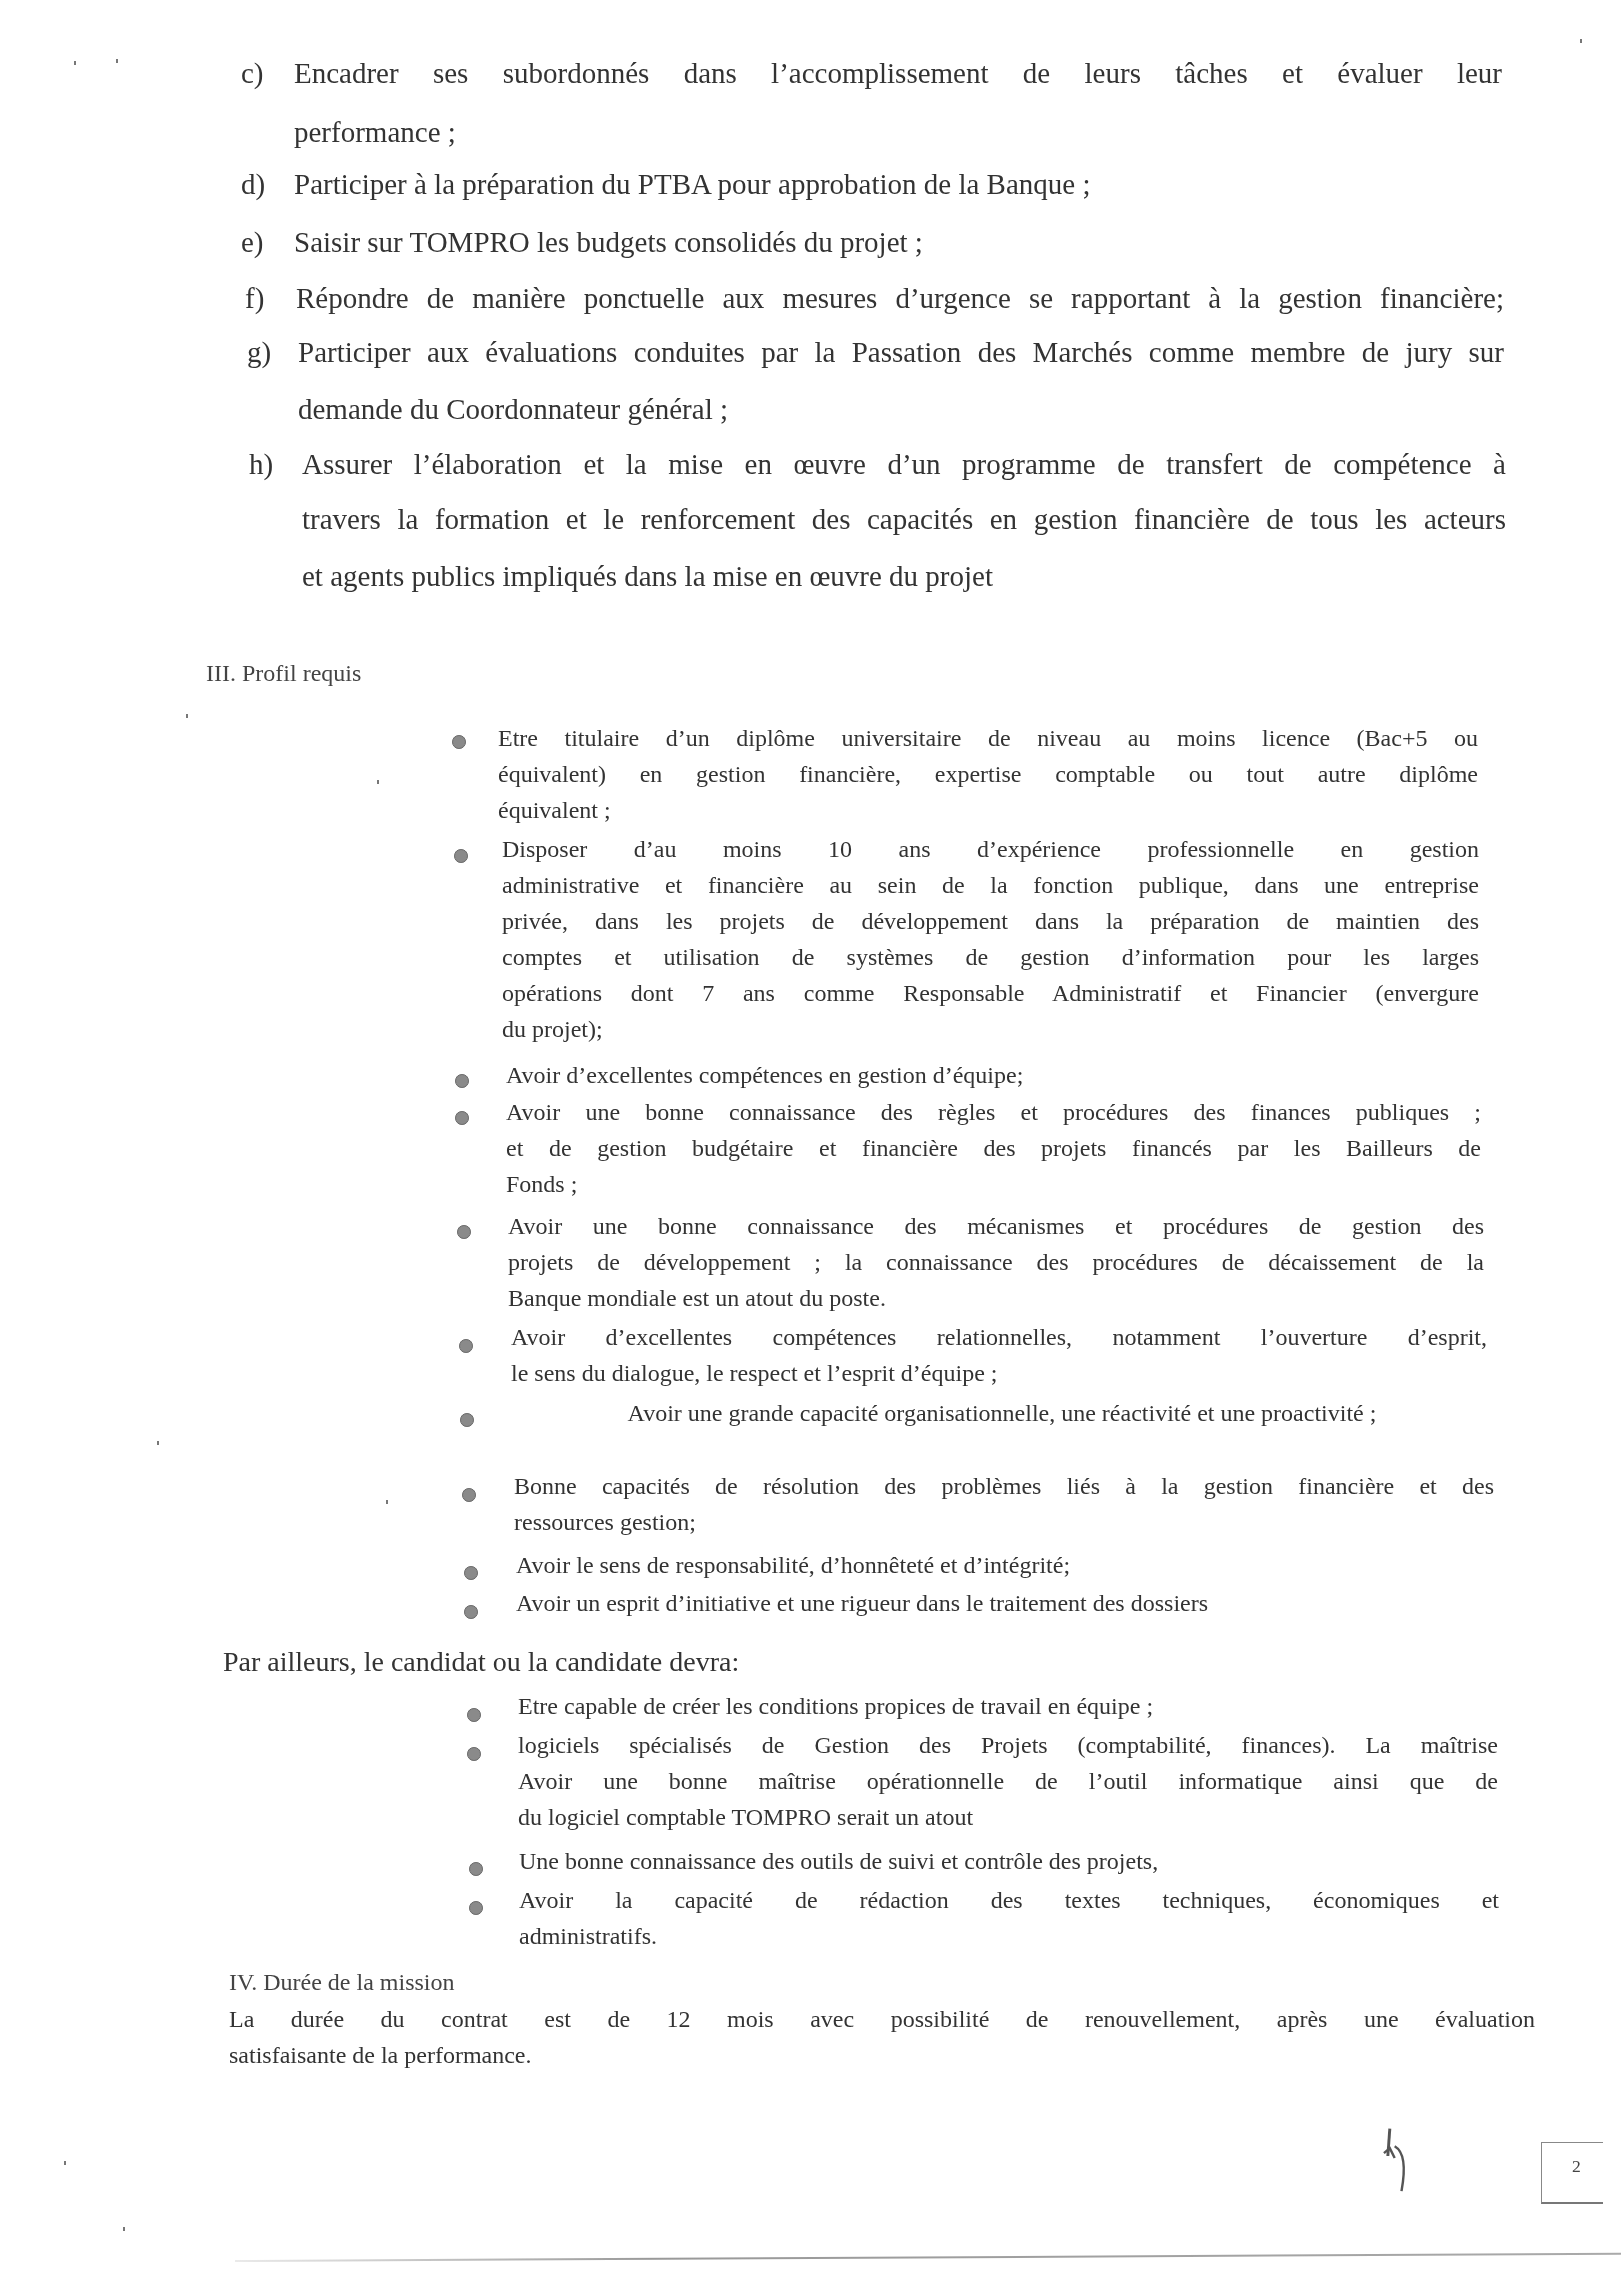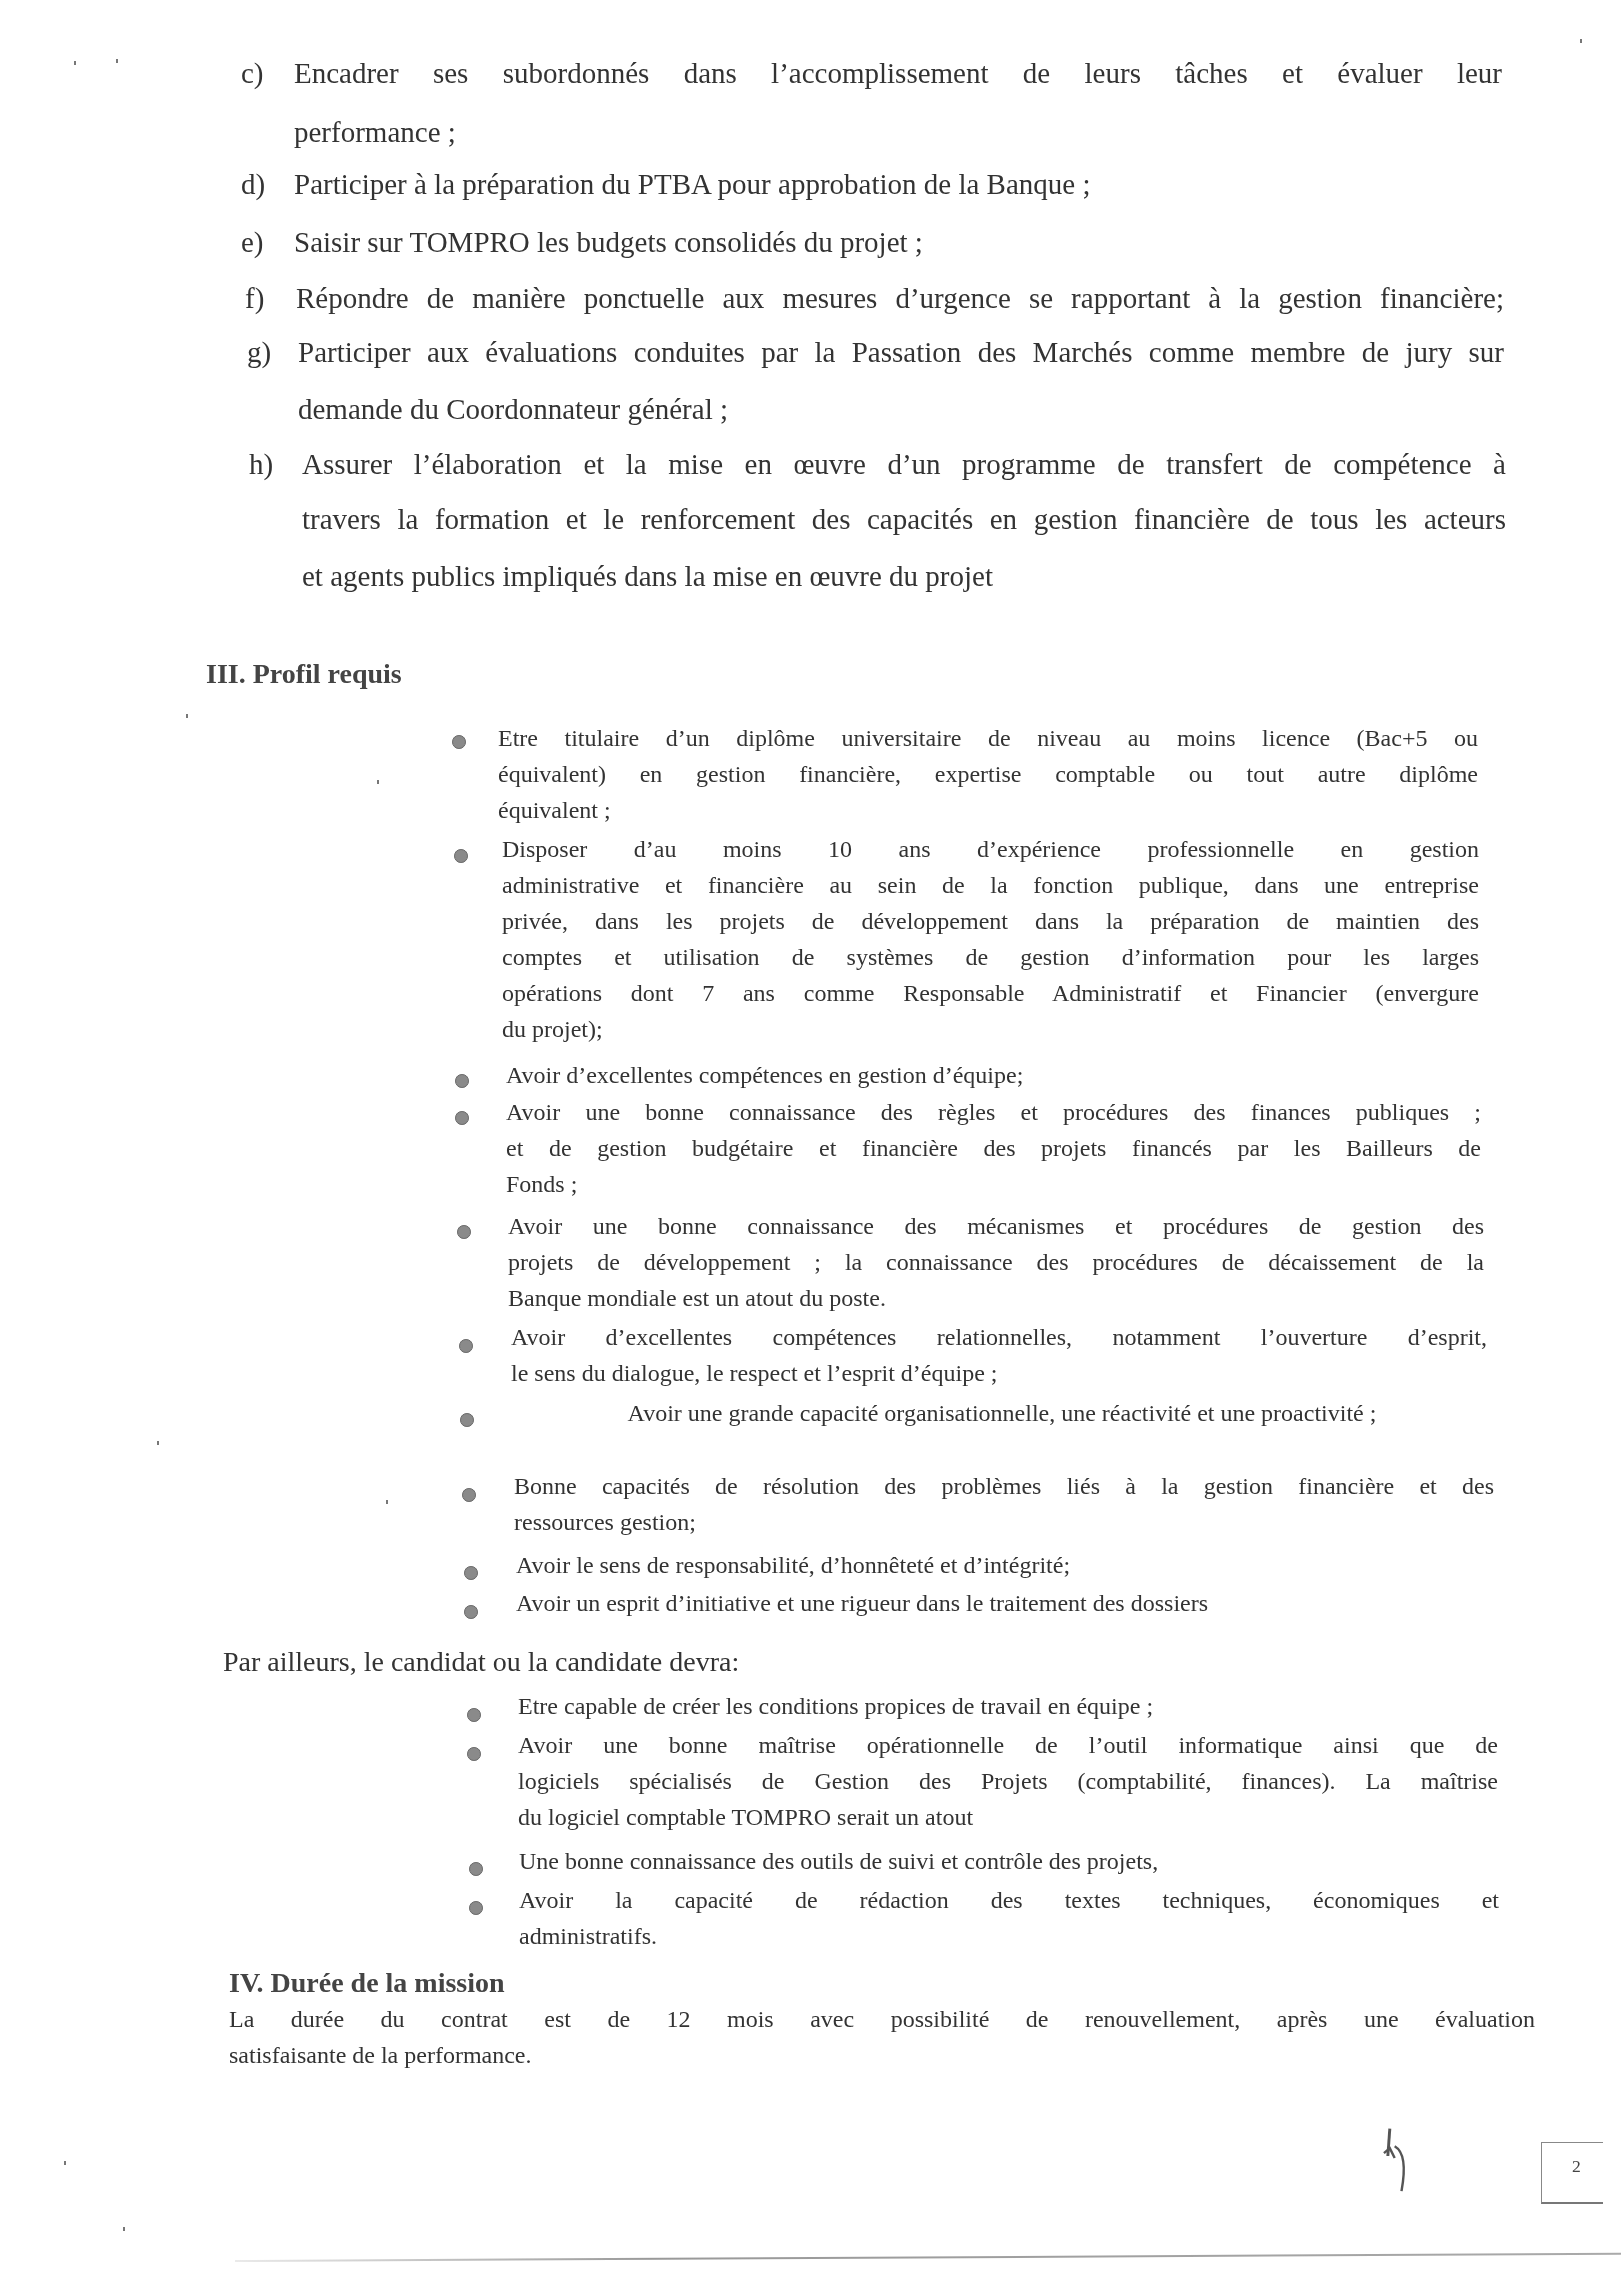--- a/index.html
+++ b/index.html
@@ -13,7 +13,7 @@
   .line { position: absolute; white-space: nowrap; font-size: 29px; line-height: 35px; }
   .just { text-align: justify; text-align-last: justify; white-space: normal; }
   .letter { position: absolute; font-size: 29px; line-height: 35px; }
-  .heading { position: absolute; font-weight: bold; font-size: 28px; line-height: 33px; color: #444; }
+  .heading { position: absolute; font-weight: normal; font-size: 24px; line-height: 33px; color: #444; }
   .bullet {
     position: absolute; width: 11.8px; height: 11.8px; border-radius: 50%;
     background: #8a8a8a; border: 1px solid #666;

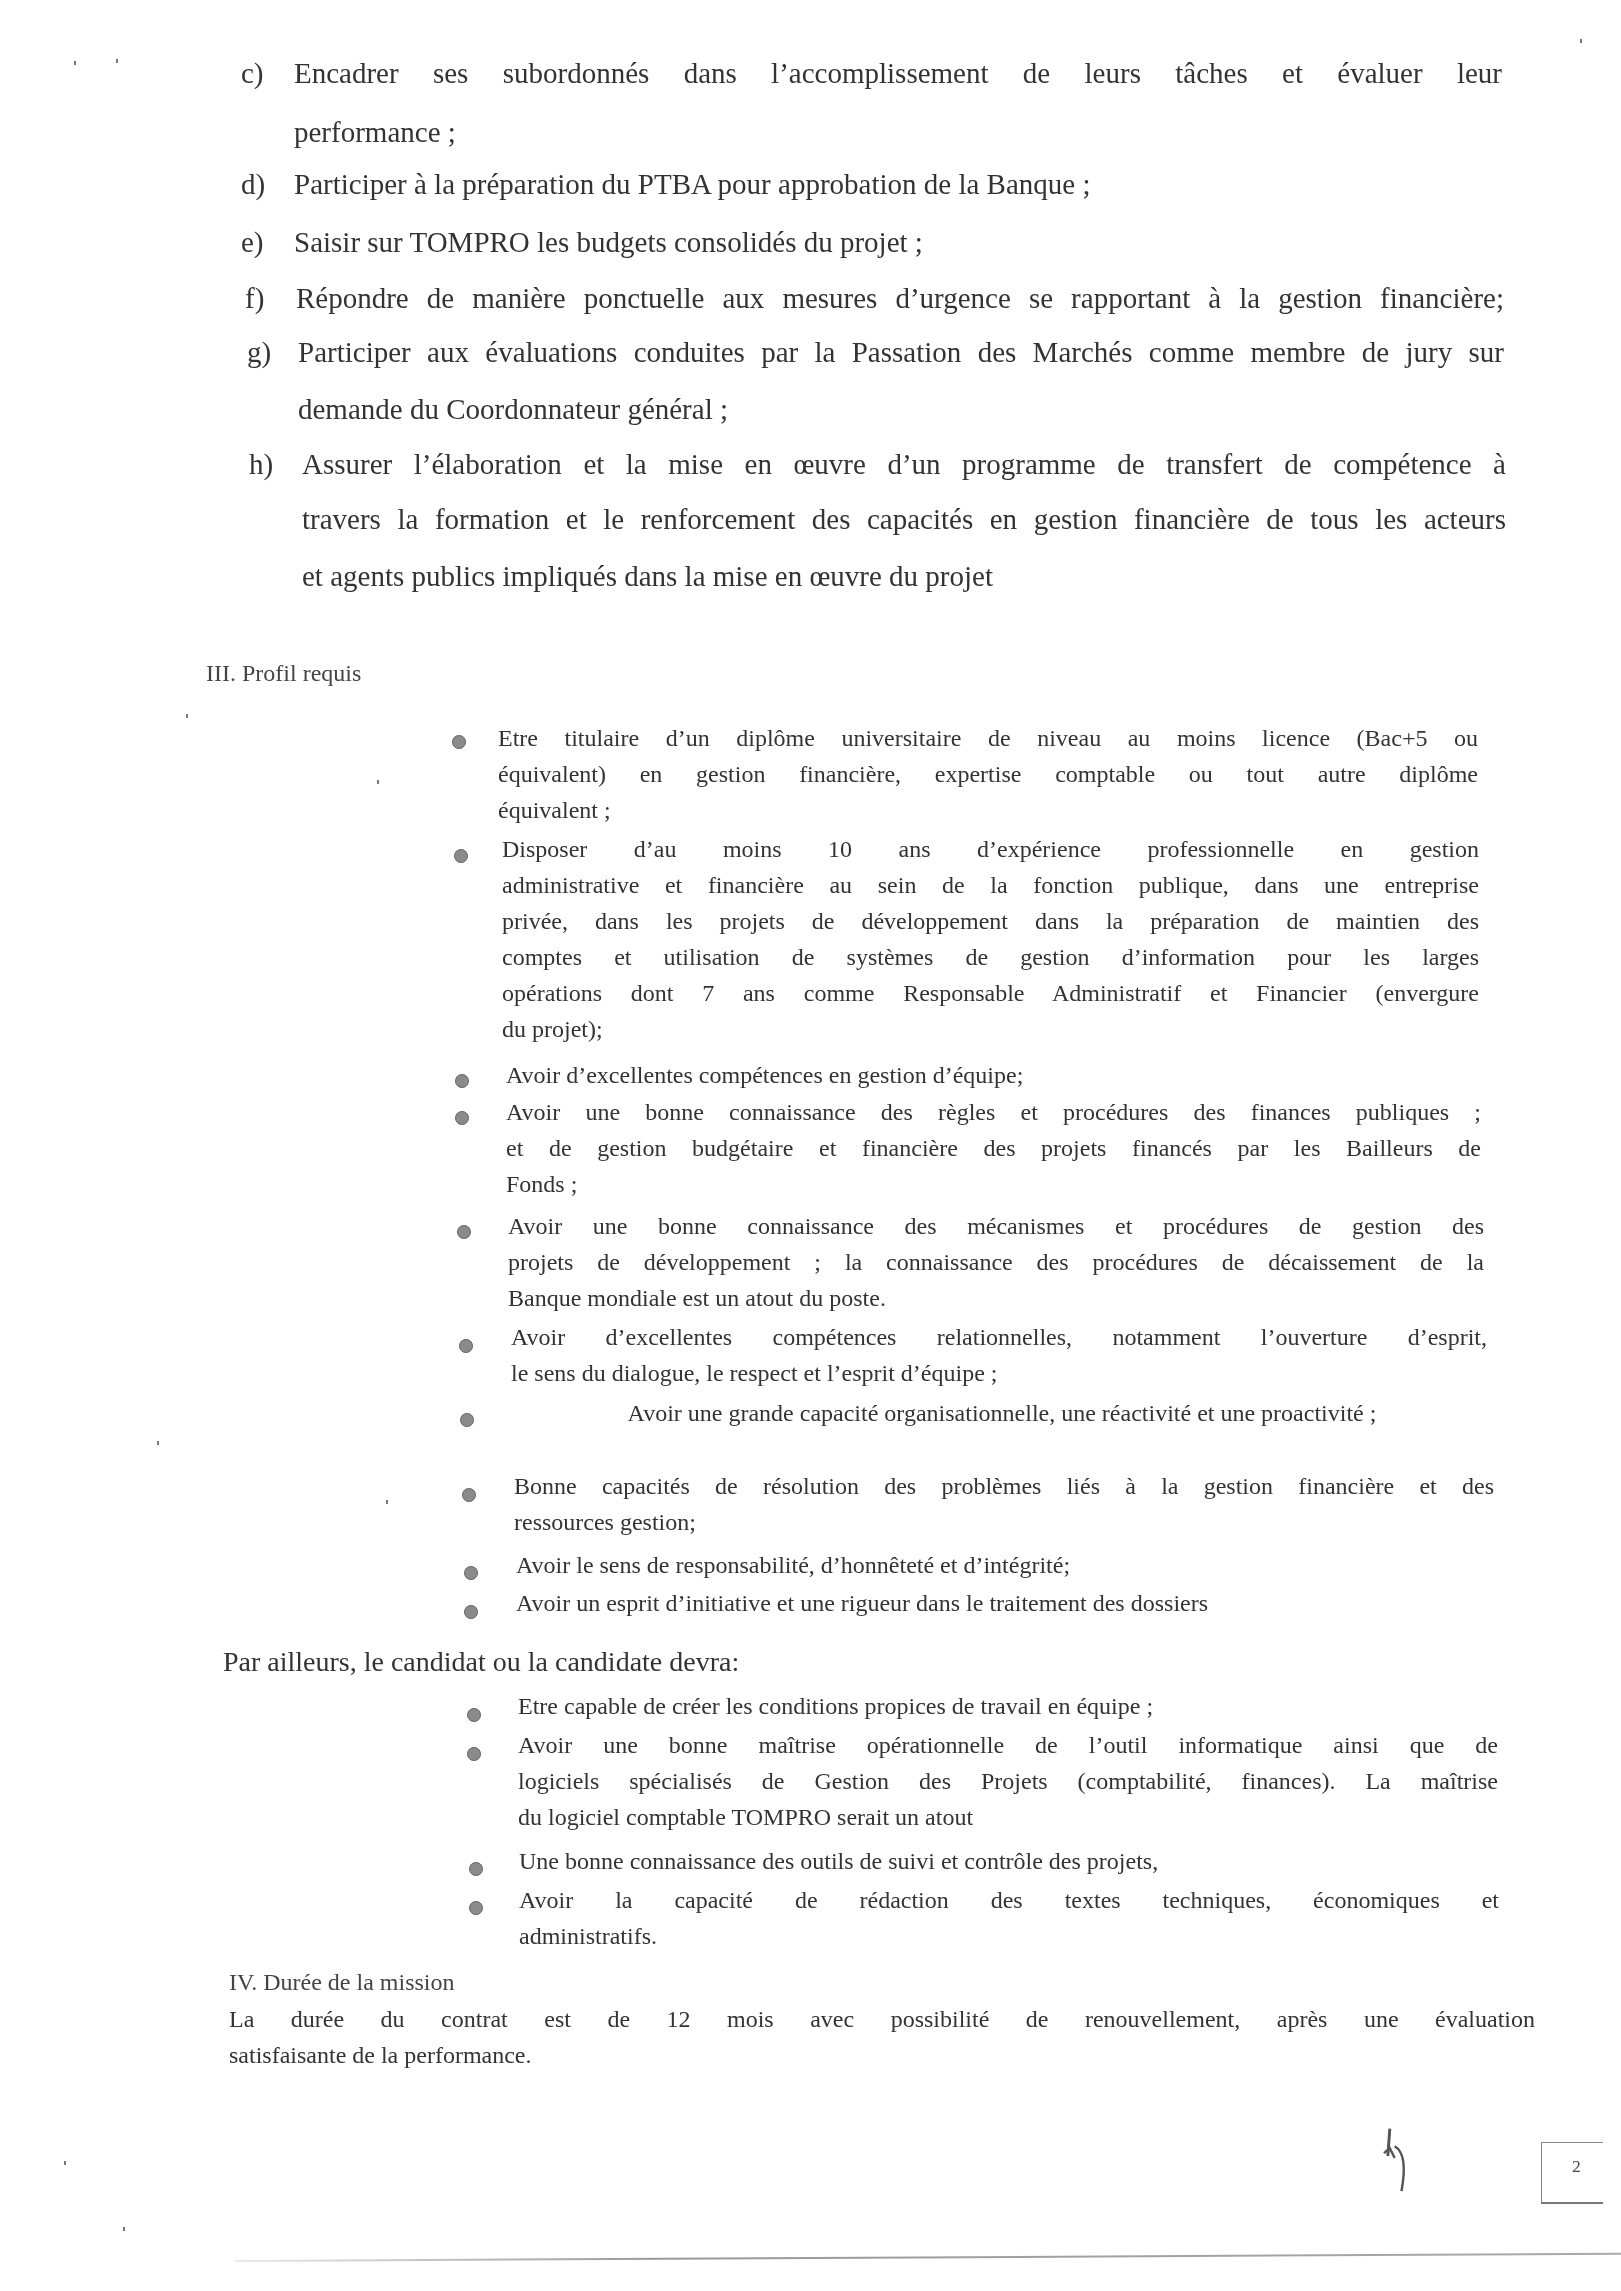--- a/index.html
+++ b/index.html
@@ -140,8 +140,8 @@
 
     <span class="bullet" style="left:467px;top:1747px;"></span>
     <div class="sub" style="left:518px;top:1727px;width:980px;">
+      <p class="just">logiciels spécialisés de Gestion des Projets (comptabilité, finances). La maîtrise</p>
       <p class="just">Avoir une bonne maîtrise opérationnelle de l’outil informatique ainsi que de</p>
-      <p class="just">logiciels spécialisés de Gestion des Projets (comptabilité, finances). La maîtrise</p>
       <p>du logiciel comptable TOMPRO serait un atout</p>
     </div>
 

